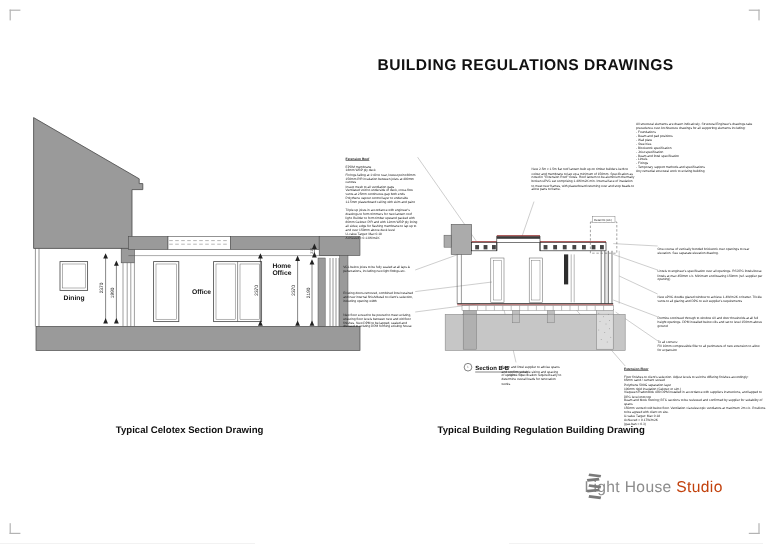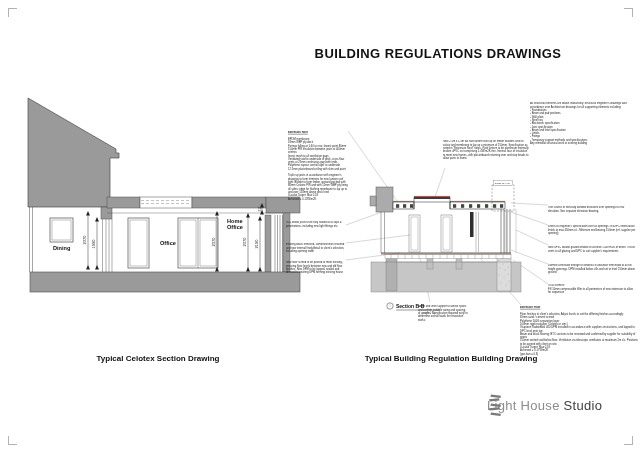--- a/index.html
+++ b/index.html
@@ -24,7 +24,7 @@
   .tag{font-size:2.4px;fill:#333;}
   .logo{position:absolute;display:flex;align-items:center;gap:7px;}
   .logo-text{font-size:13px;color:#8c8c8c;letter-spacing:.3px;}
-  .logo-text .lt2{color:#404040;}
+  .logo-text .lt2{color:#c2410c;}
 </style>
 </head>
 <body>

